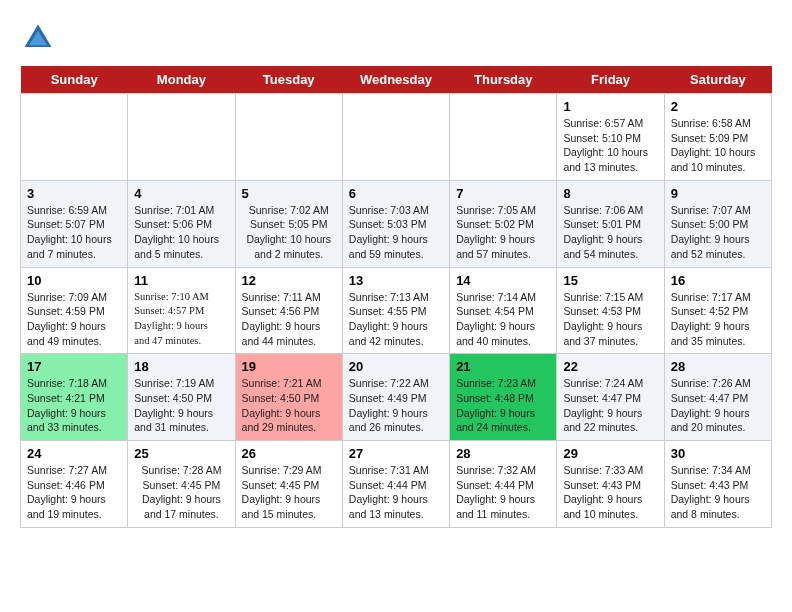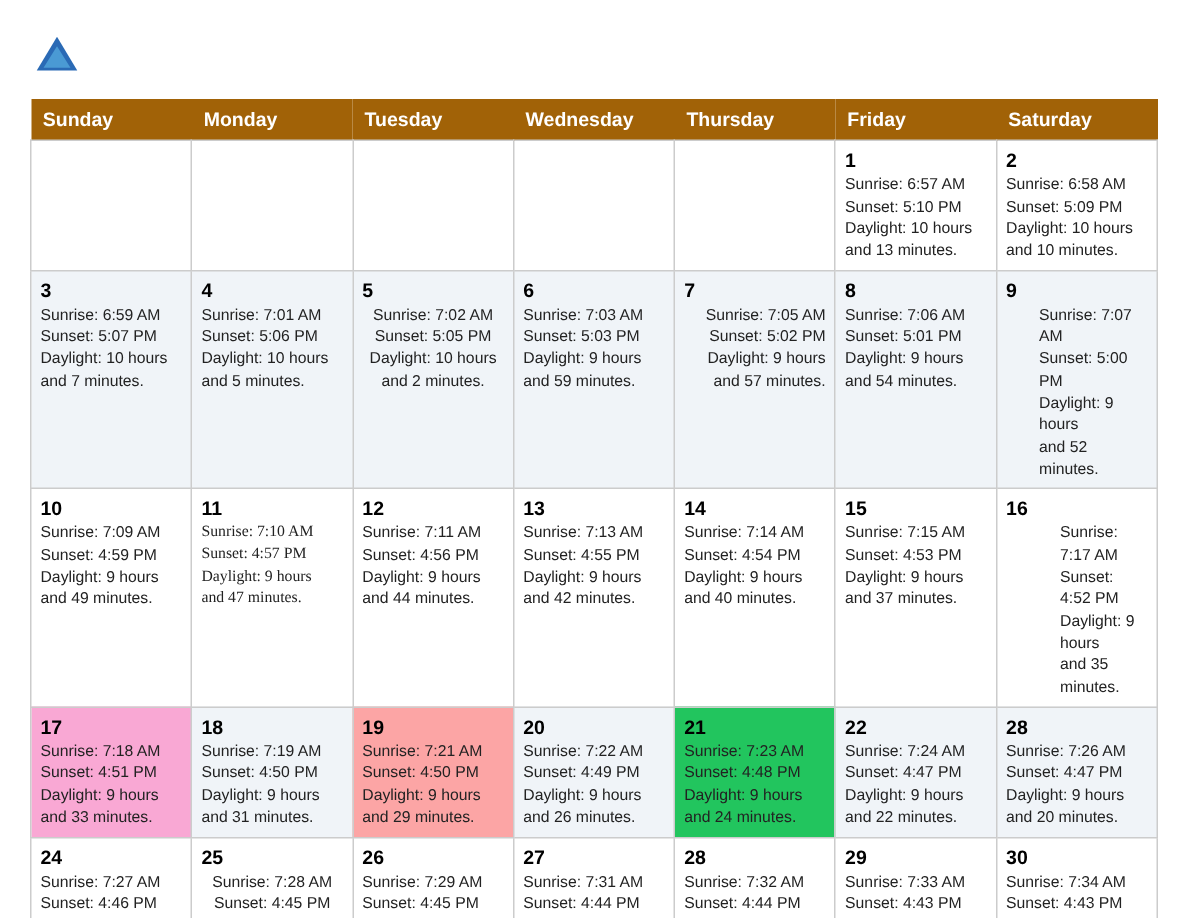--- a/index.html
+++ b/index.html
@@ -51,9 +51,9 @@
       font-size: 11px;
     }
     .calendar th {
-      background-color: #a16207;
+      background-color: #b91c1c;
       color: #fff;
-      text-align: left;
+      text-align: center;
       padding: 6px 8px;
       font-size: 13px;
       font-weight: bold;

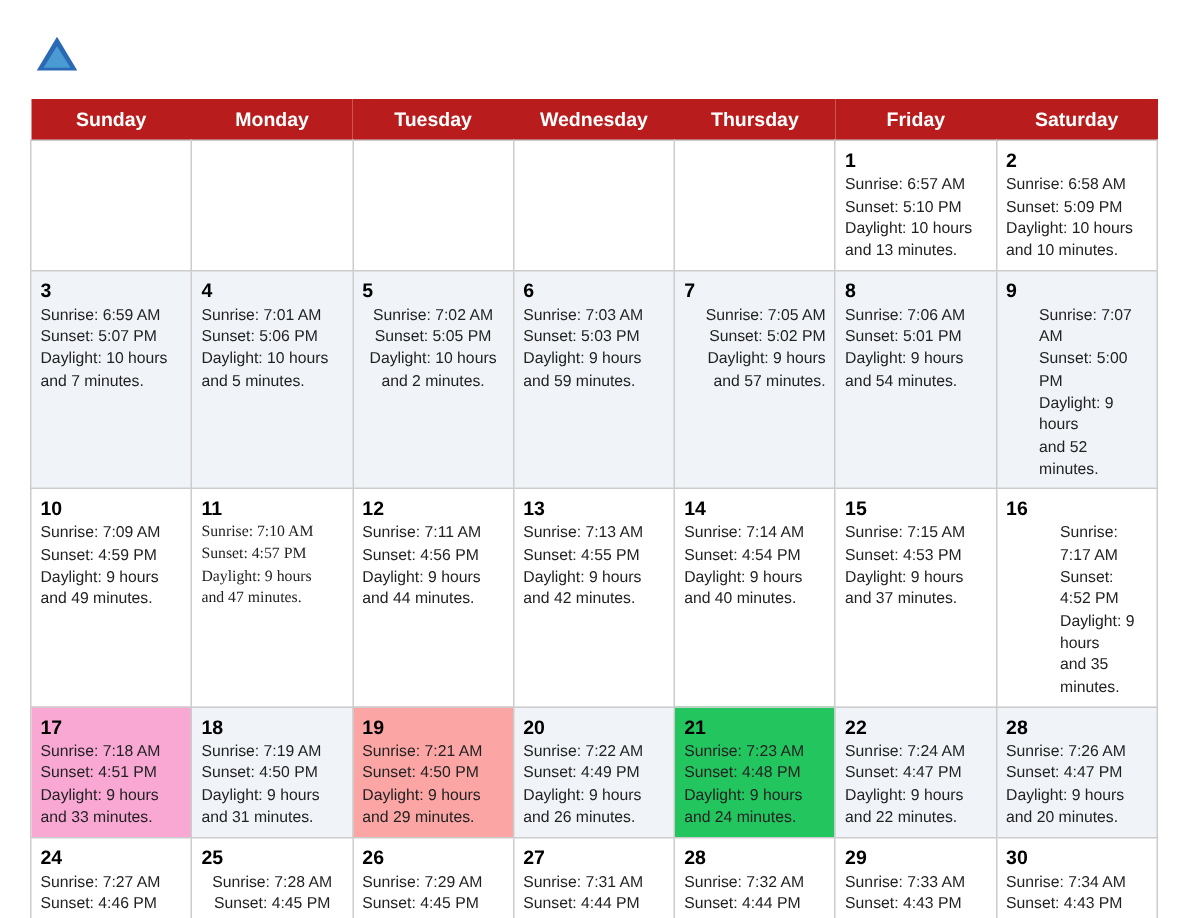--- a/index.html
+++ b/index.html
@@ -169,7 +169,7 @@
         </td>
         <td style="background-color: rgb(240, 244, 248);">
           <span class="day-num">7</span>
-          <div class="day-info" style="white-space: pre-line; text-align: right;">Sunrise: 7:05 AM
+          <div class="day-info" style="white-space: pre-line;">Sunrise: 7:05 AM
 Sunset: 5:02 PM
 Daylight: 9 hours
 and 57 minutes.</div>

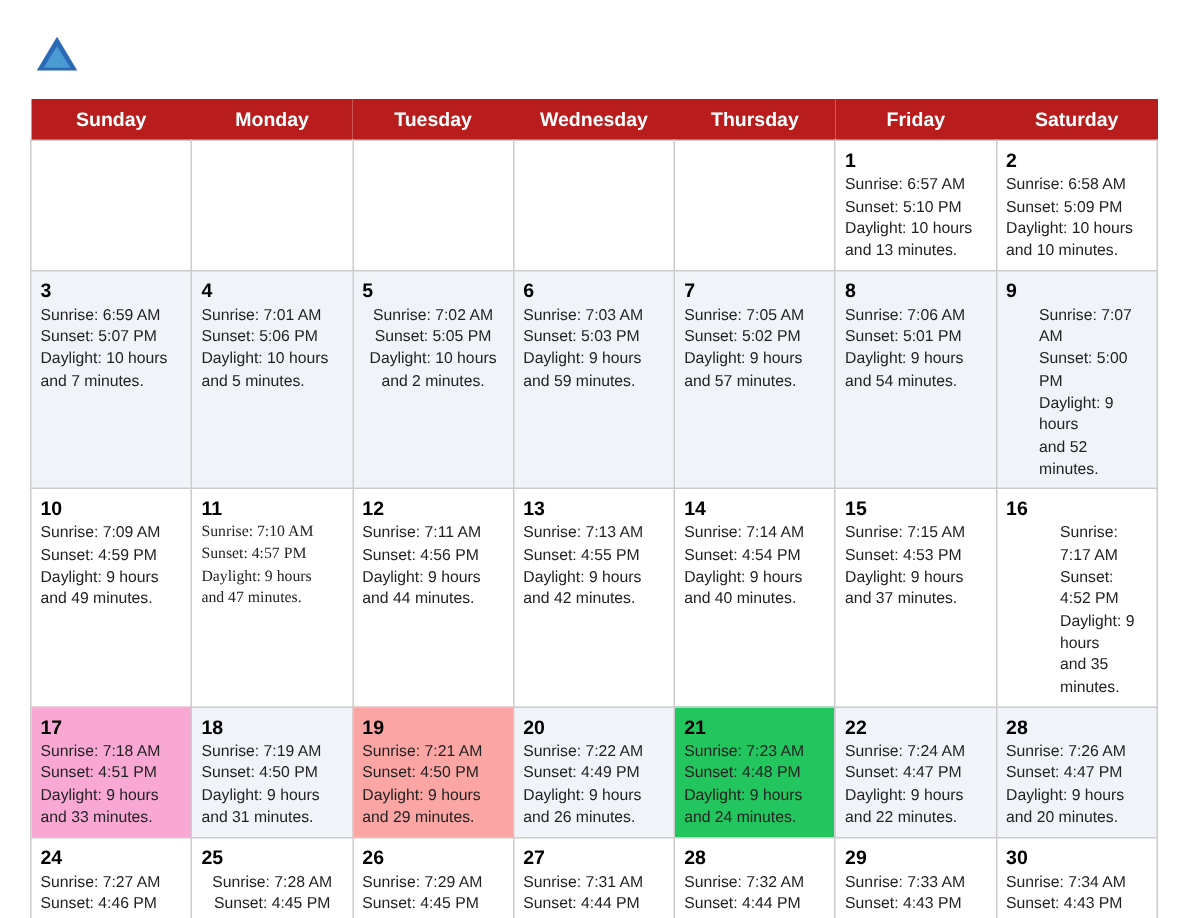--- a/index.html
+++ b/index.html
@@ -183,7 +183,7 @@
         </td>
         <td style="background-color: rgb(240, 244, 248);">
           <span class="day-num">9</span>
-          <div class="day-info" style="white-space: pre-line; margin-left: 22px;">Sunrise: 7:07 AM
+          <div class="day-info" style="white-space: pre-line;">Sunrise: 7:07 AM
 Sunset: 5:00 PM
 Daylight: 9 hours
 and 52 minutes.</div>

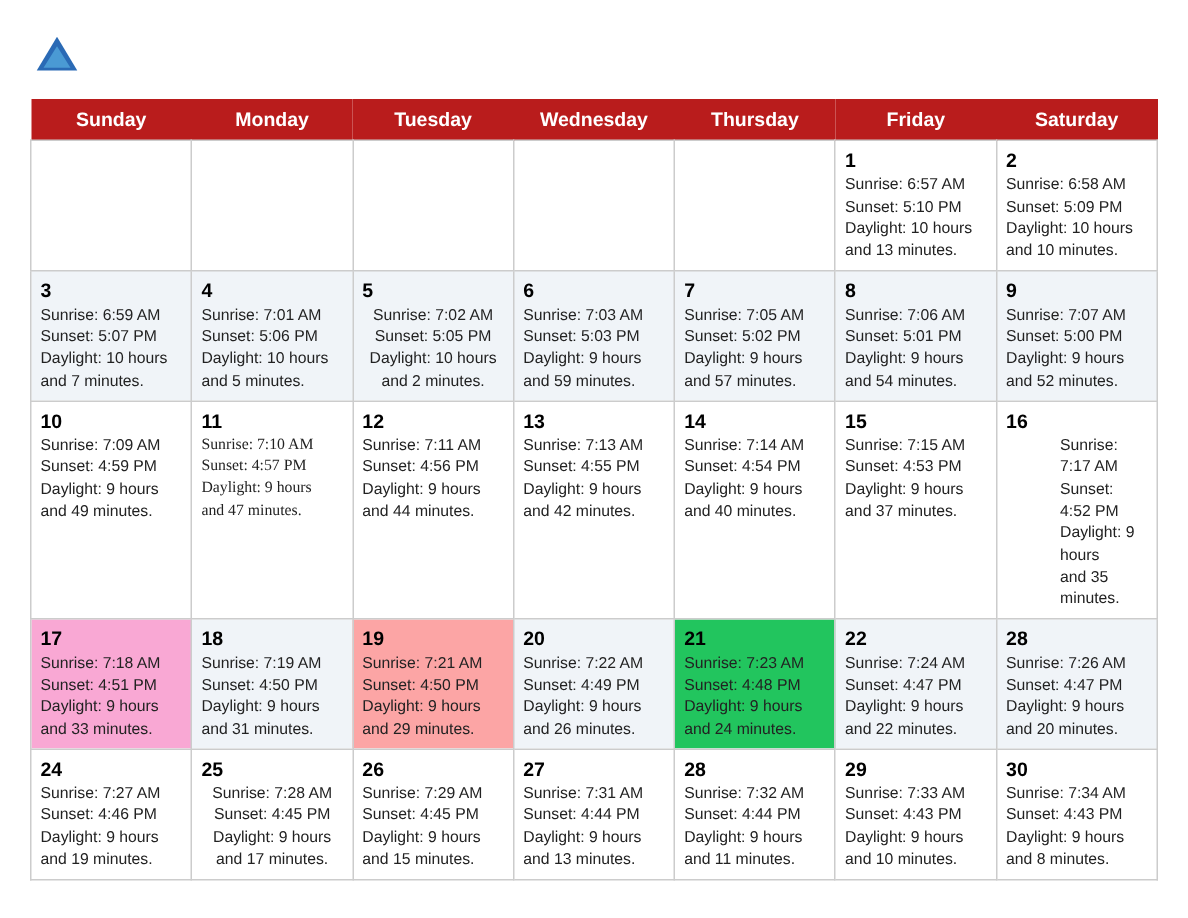--- a/index.html
+++ b/index.html
@@ -234,7 +234,7 @@
         </td>
         <td>
           <span class="day-num">16</span>
-          <div class="day-info" style="white-space: pre-line; margin-left: 36px;">Sunrise: 7:17 AM
+          <div class="day-info" style="white-space: pre-line;">Sunrise: 7:17 AM
 Sunset: 4:52 PM
 Daylight: 9 hours
 and 35 minutes.</div>

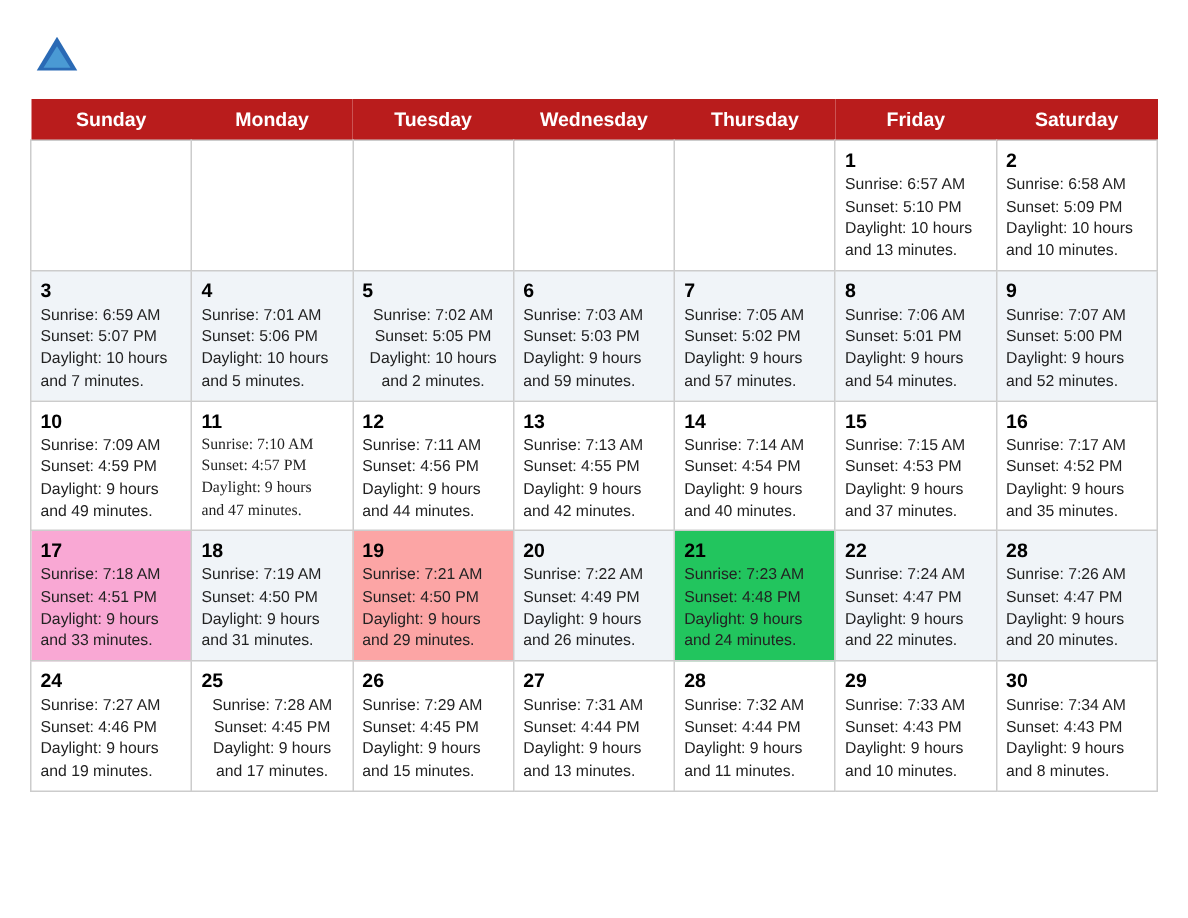--- a/index.html
+++ b/index.html
@@ -241,7 +241,7 @@
         </td>
       </tr>
       <tr>
-        <td style="background-color: #f9a8d4; margin-left: 36px;">
+        <td style="background-color: #86efac; margin-left: 36px;">
           <span class="day-num">17</span>
           <div class="day-info" style="white-space: pre-line;">Sunrise: 7:18 AM
 Sunset: 4:51 PM

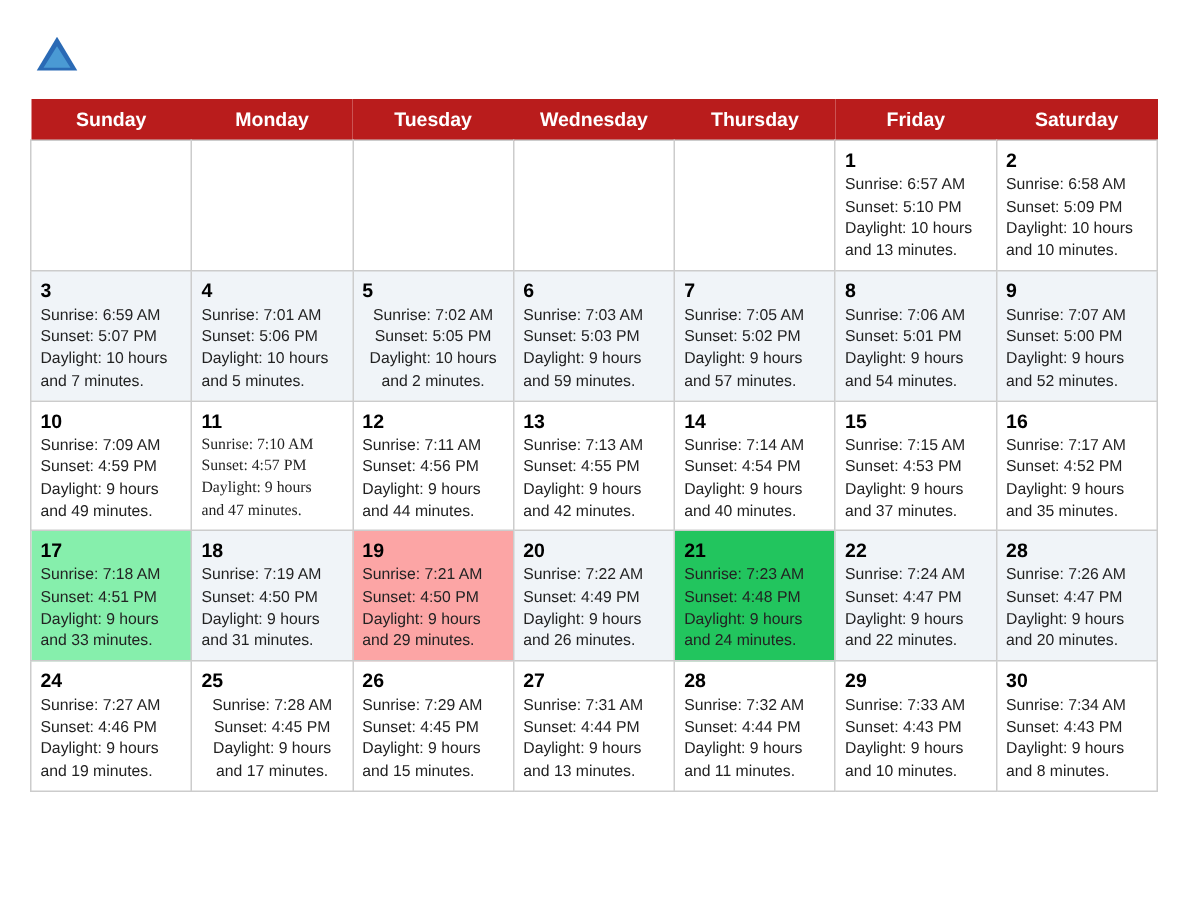--- a/index.html
+++ b/index.html
@@ -244,7 +244,7 @@
         <td style="background-color: #86efac; margin-left: 36px;">
           <span class="day-num">17</span>
           <div class="day-info" style="white-space: pre-line;">Sunrise: 7:18 AM
-Sunset: 4:51 PM
+Sunset: 4:21 PM
 Daylight: 9 hours
 and 33 minutes.</div>
         </td>

